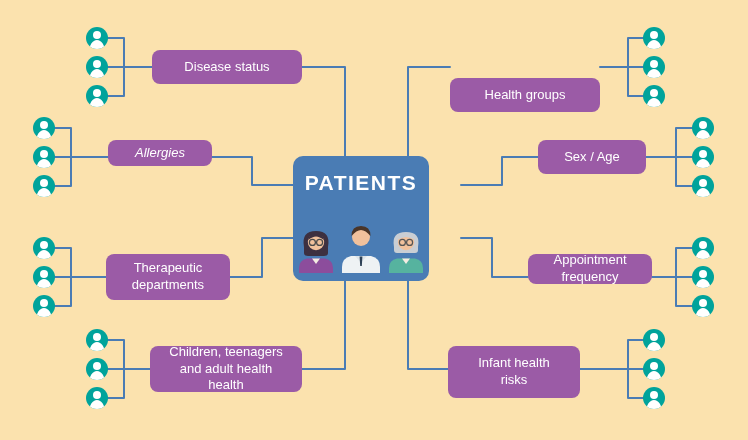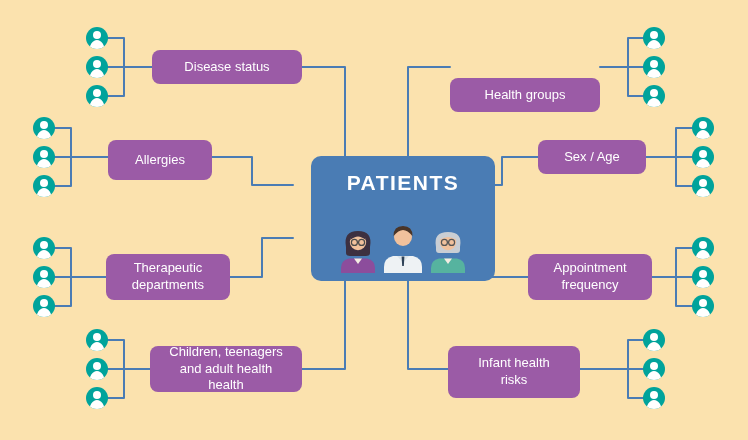--- a/index.html
+++ b/index.html
@@ -24,7 +24,7 @@
   }
   .n1{left:152px;top:50px;width:150px;height:34px;}
   .n2{left:450px;top:50px;width:150px;height:34px;margin-top:28px;}
-  .n3{left:108px;top:140px;width:104px;height:40px;}
+  .n3{left:108px;top:140px;width:104px;height:26px;font-style:italic;}
   .n4{left:538px;top:140px;width:108px;height:34px;}
   .n5{left:106px;top:254px;width:124px;height:46px;}
   .n6{left:528px;top:254px;width:124px;height:46px;}

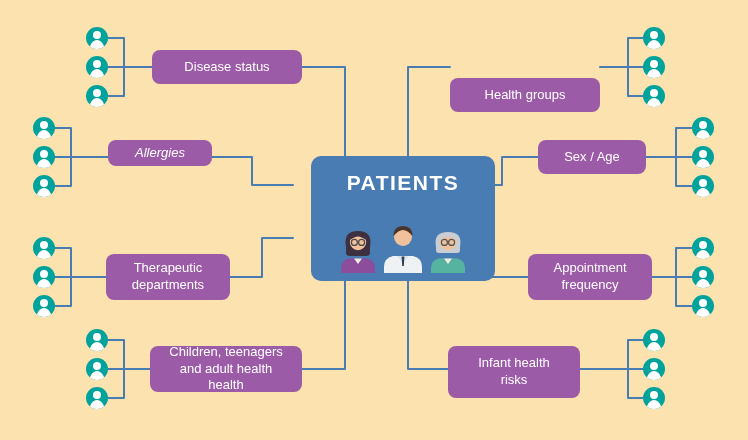--- a/index.html
+++ b/index.html
@@ -32,7 +32,7 @@
   .n8{left:448px;top:346px;width:132px;height:52px;}
   .n8 span{display:inline-block;max-width:92px;}
   .center{
-    position:absolute;left:311px;top:156px;width:184px;height:125px;
+    position:absolute;left:293px;top:156px;width:136px;height:125px;
     background:var(--center);border-radius:10px;color:var(--text);
   }
   .center-title{

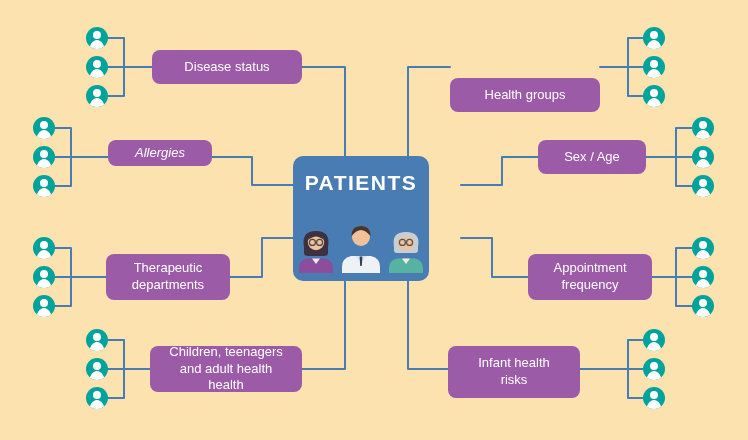--- a/index.html
+++ b/index.html
@@ -27,7 +27,7 @@
   .n3{left:108px;top:140px;width:104px;height:26px;font-style:italic;}
   .n4{left:538px;top:140px;width:108px;height:34px;}
   .n5{left:106px;top:254px;width:124px;height:46px;}
-  .n6{left:528px;top:254px;width:124px;height:46px;}
+  .n6{left:528px;top:254px;width:124px;height:30px;}
   .n7{left:150px;top:346px;width:152px;height:46px;}
   .n8{left:448px;top:346px;width:132px;height:52px;}
   .n8 span{display:inline-block;max-width:92px;}

